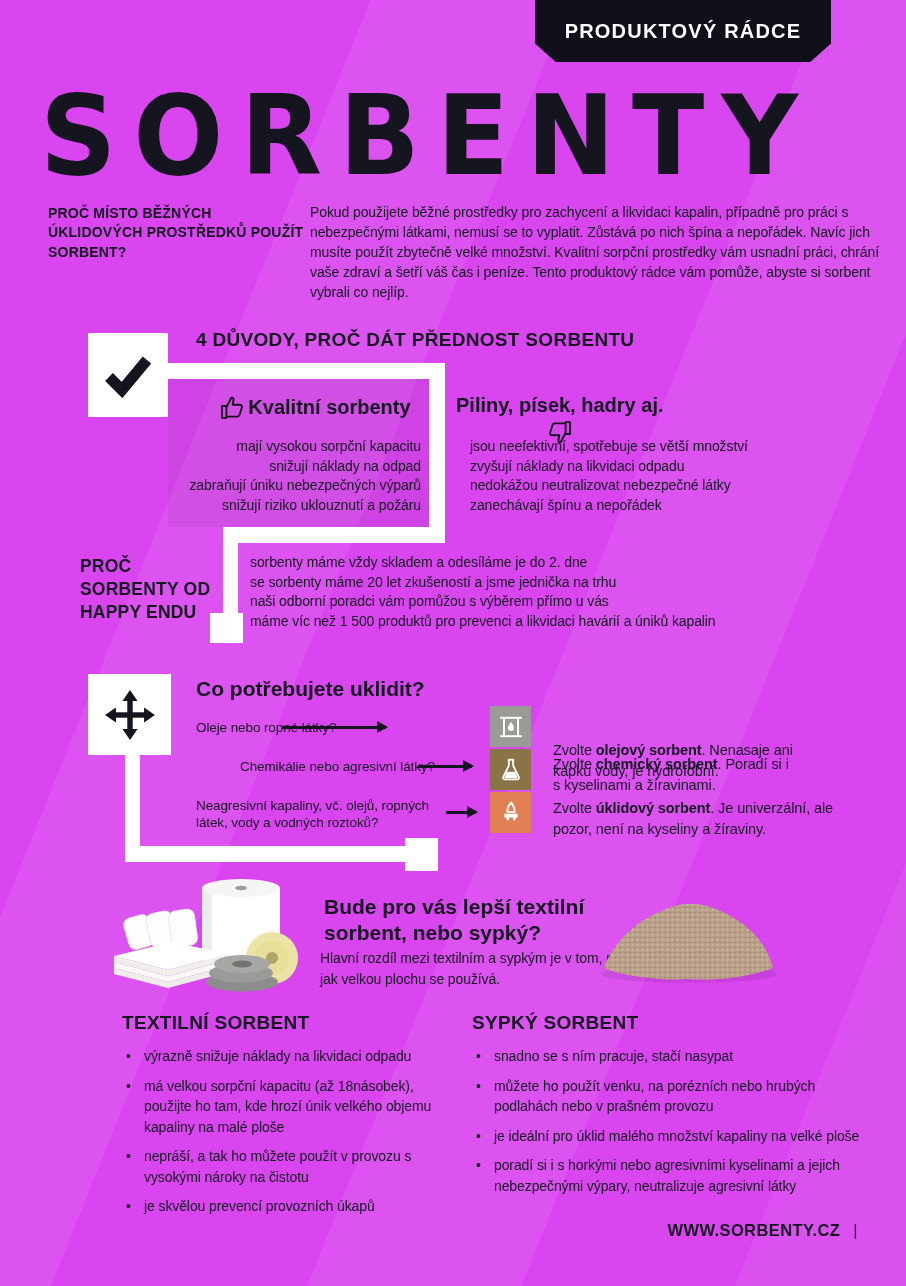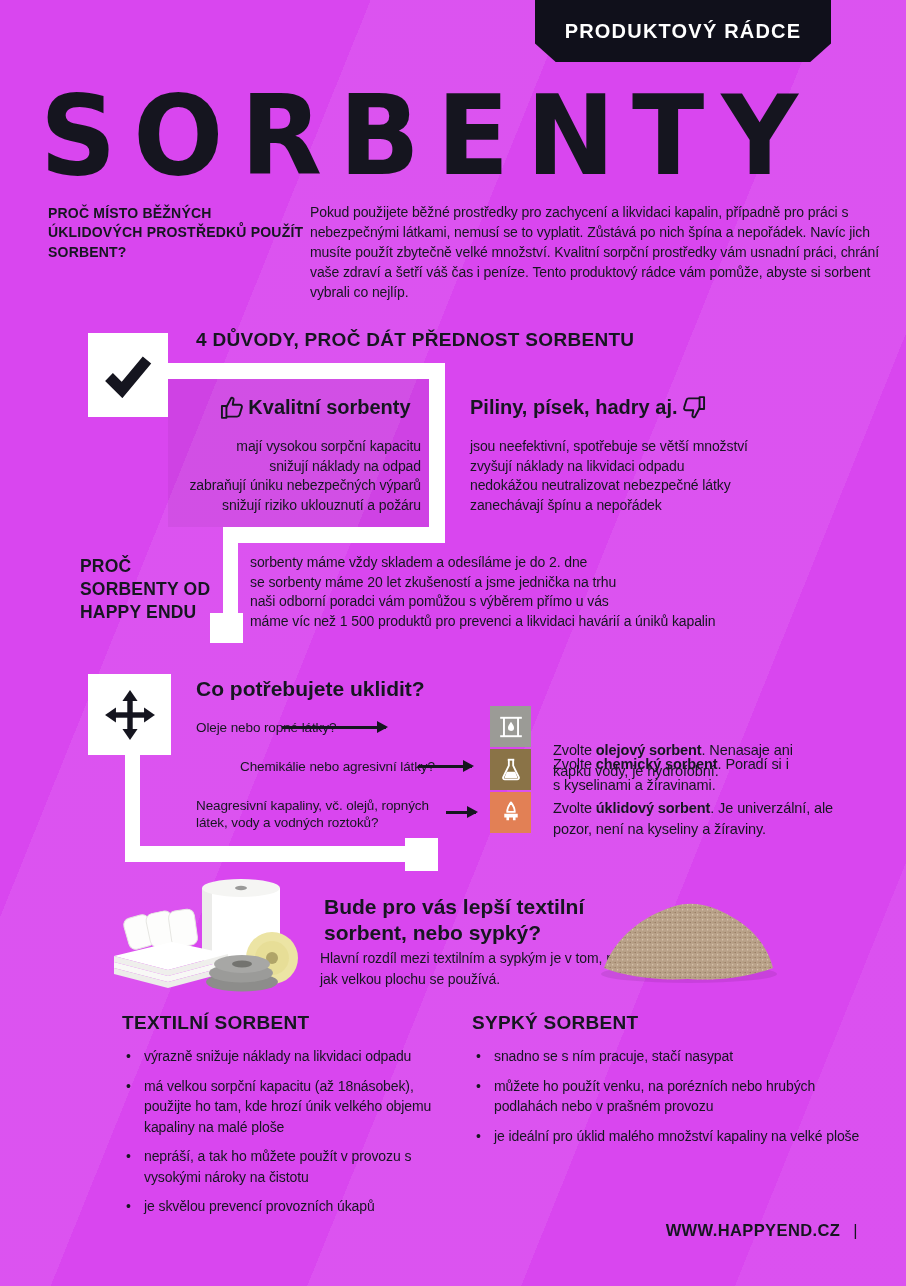--- a/index.html
+++ b/index.html
@@ -175,7 +175,7 @@
     <li>snižují riziko uklouznutí a požáru</li>
   </ul>
 
-  <div class="abs col-heading" style="left:470px;top:394px;">
+  <div class="abs col-heading" style="left:456px;top:394px;flex-direction:column;">
     <span>Piliny, písek, hadry aj.</span>
     <svg width="27" height="27" viewBox="0 0 24 24" style="transform:rotate(180deg);">
       <g fill="none" stroke="#15151f" stroke-width="1.7" stroke-linejoin="round">

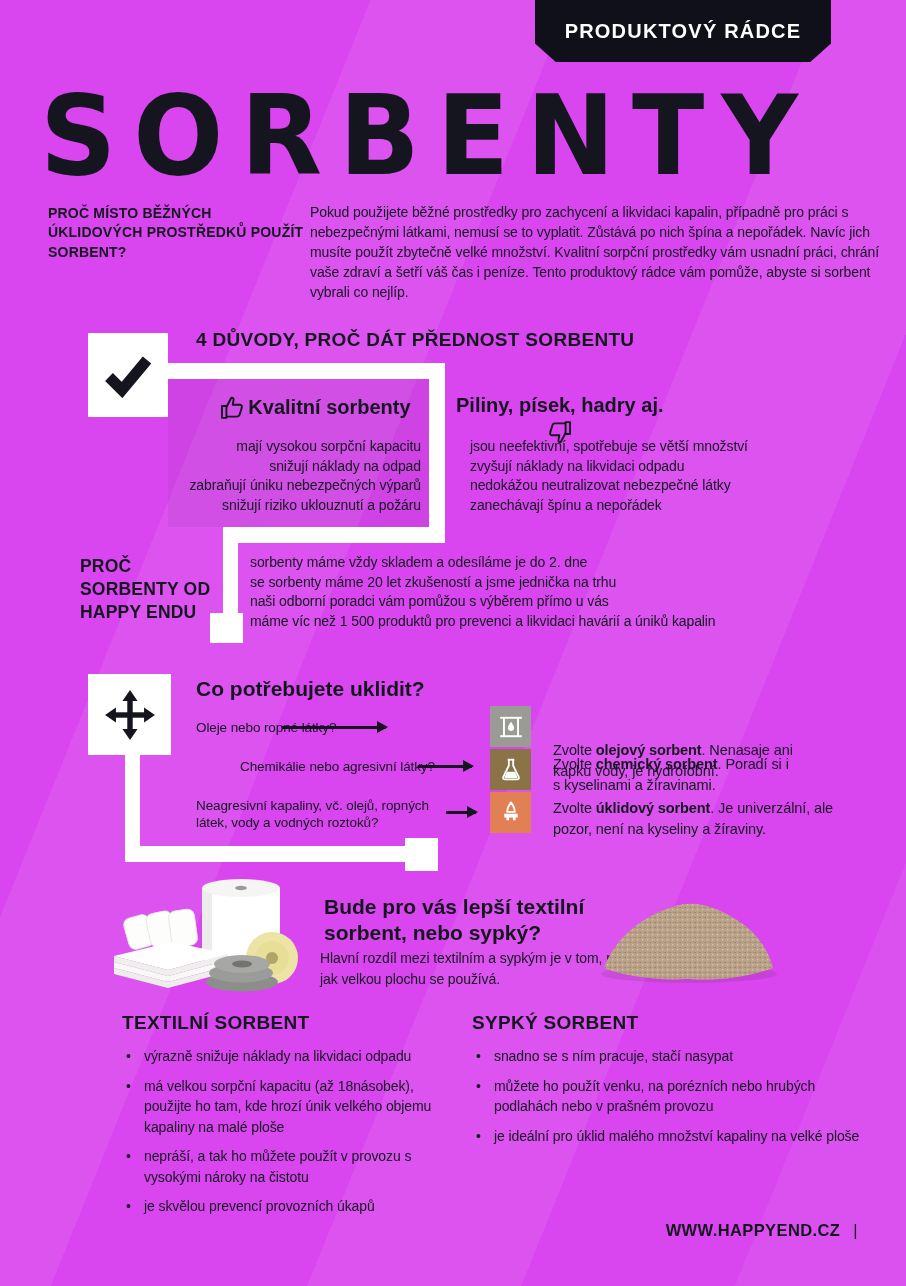--- a/index.html
+++ b/index.html
@@ -324,6 +324,7 @@
     <li>snadno se s ním pracuje, stačí nasypat</li>
     <li>můžete ho použít venku, na porézních nebo hrubých podlahách nebo v prašném provozu</li>
     <li>je ideální pro úklid malého množství kapaliny na velké ploše</li>
+    <li>poradí si i s horkými nebo agresivními kyselinami a jejich nebezpečnými výpary, neutralizuje agresivní látky</li>
   </ul>
 
   <div class="footer">

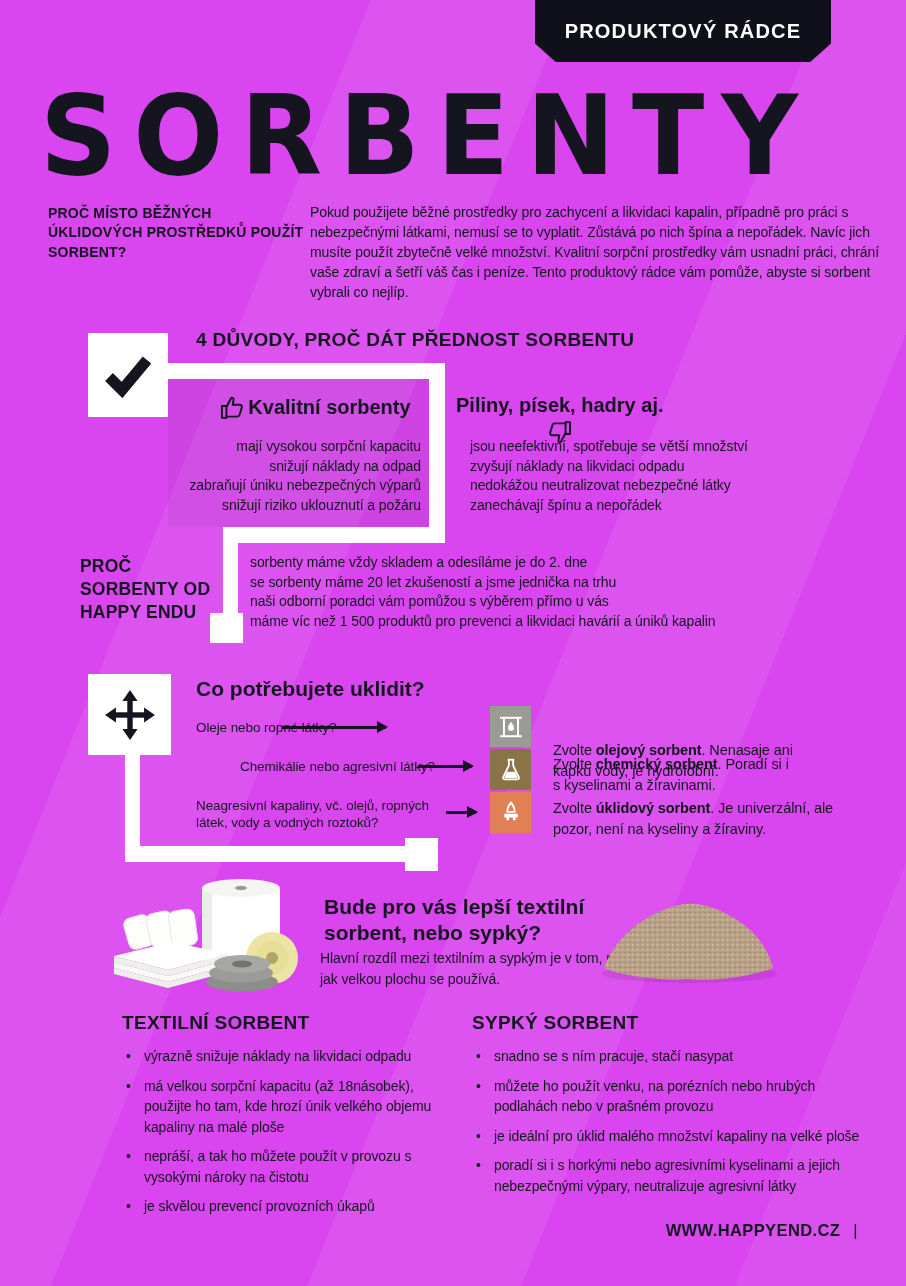--- a/index.html
+++ b/index.html
@@ -328,7 +328,7 @@
   </ul>
 
   <div class="footer">
-    <span>WWW.HAPPYEND.CZ</span>
+    <span>WWW.SORBENTY.CZ</span>
     <span class="sep">|</span>
   </div>
 </div>

